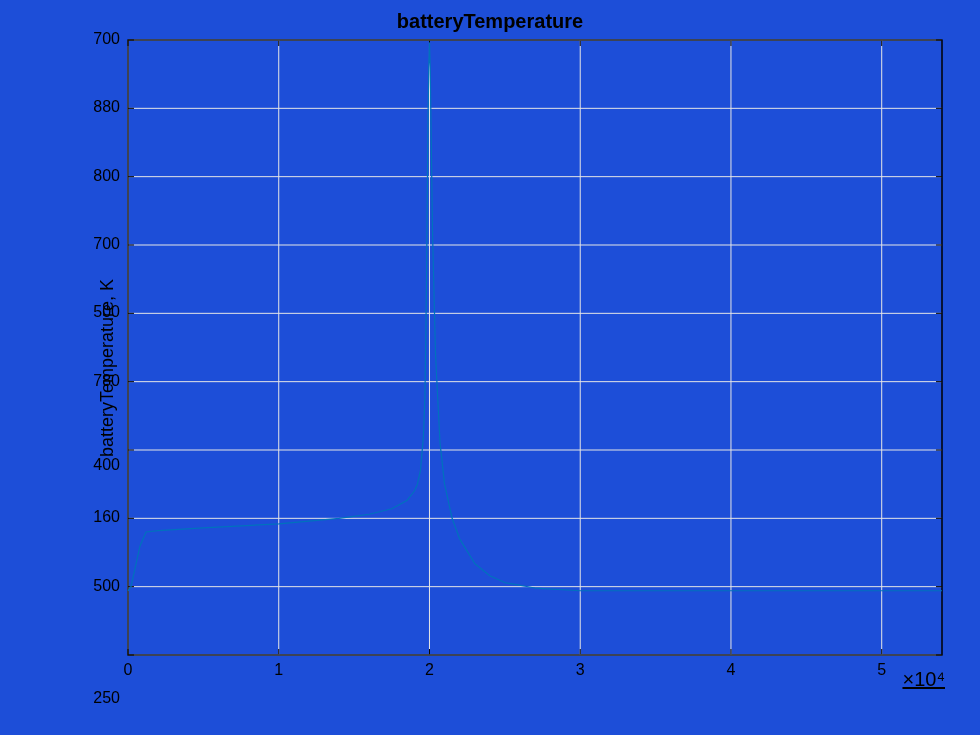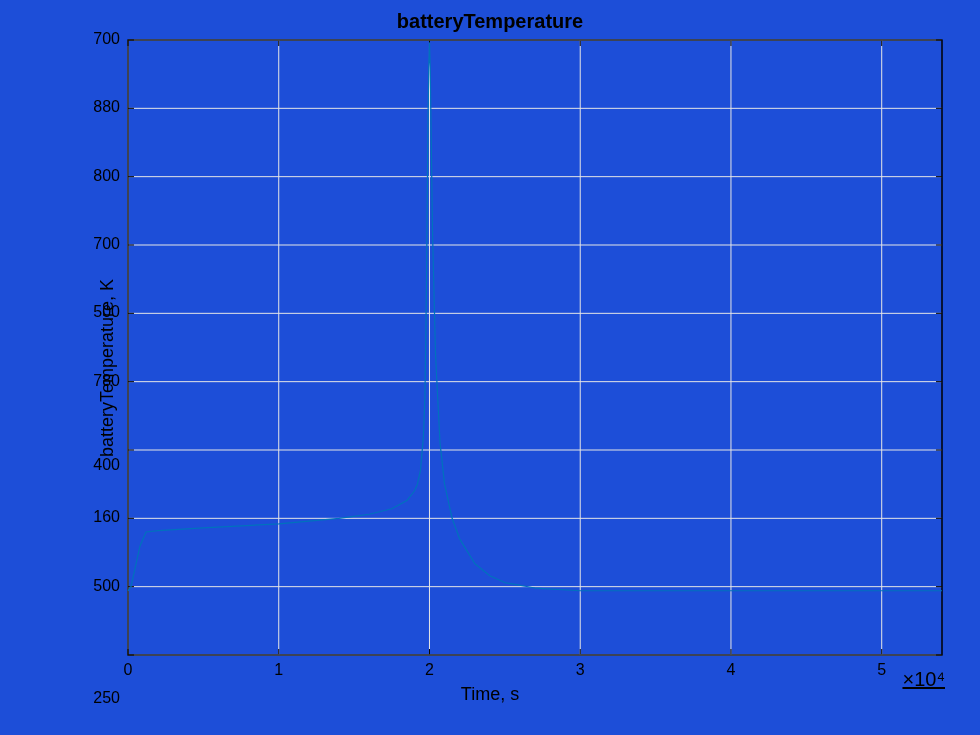--- a/index.html
+++ b/index.html
@@ -77,7 +77,6 @@
 
   <div class="title">batteryTemperature</div>
   <div class="ylabel">batteryTemperature, K</div>
-  <div class="xlabel">Time, s</div>
   <div class="exponent">×10⁴</div>
 
   <svg class="plot" width="980" height="735">

